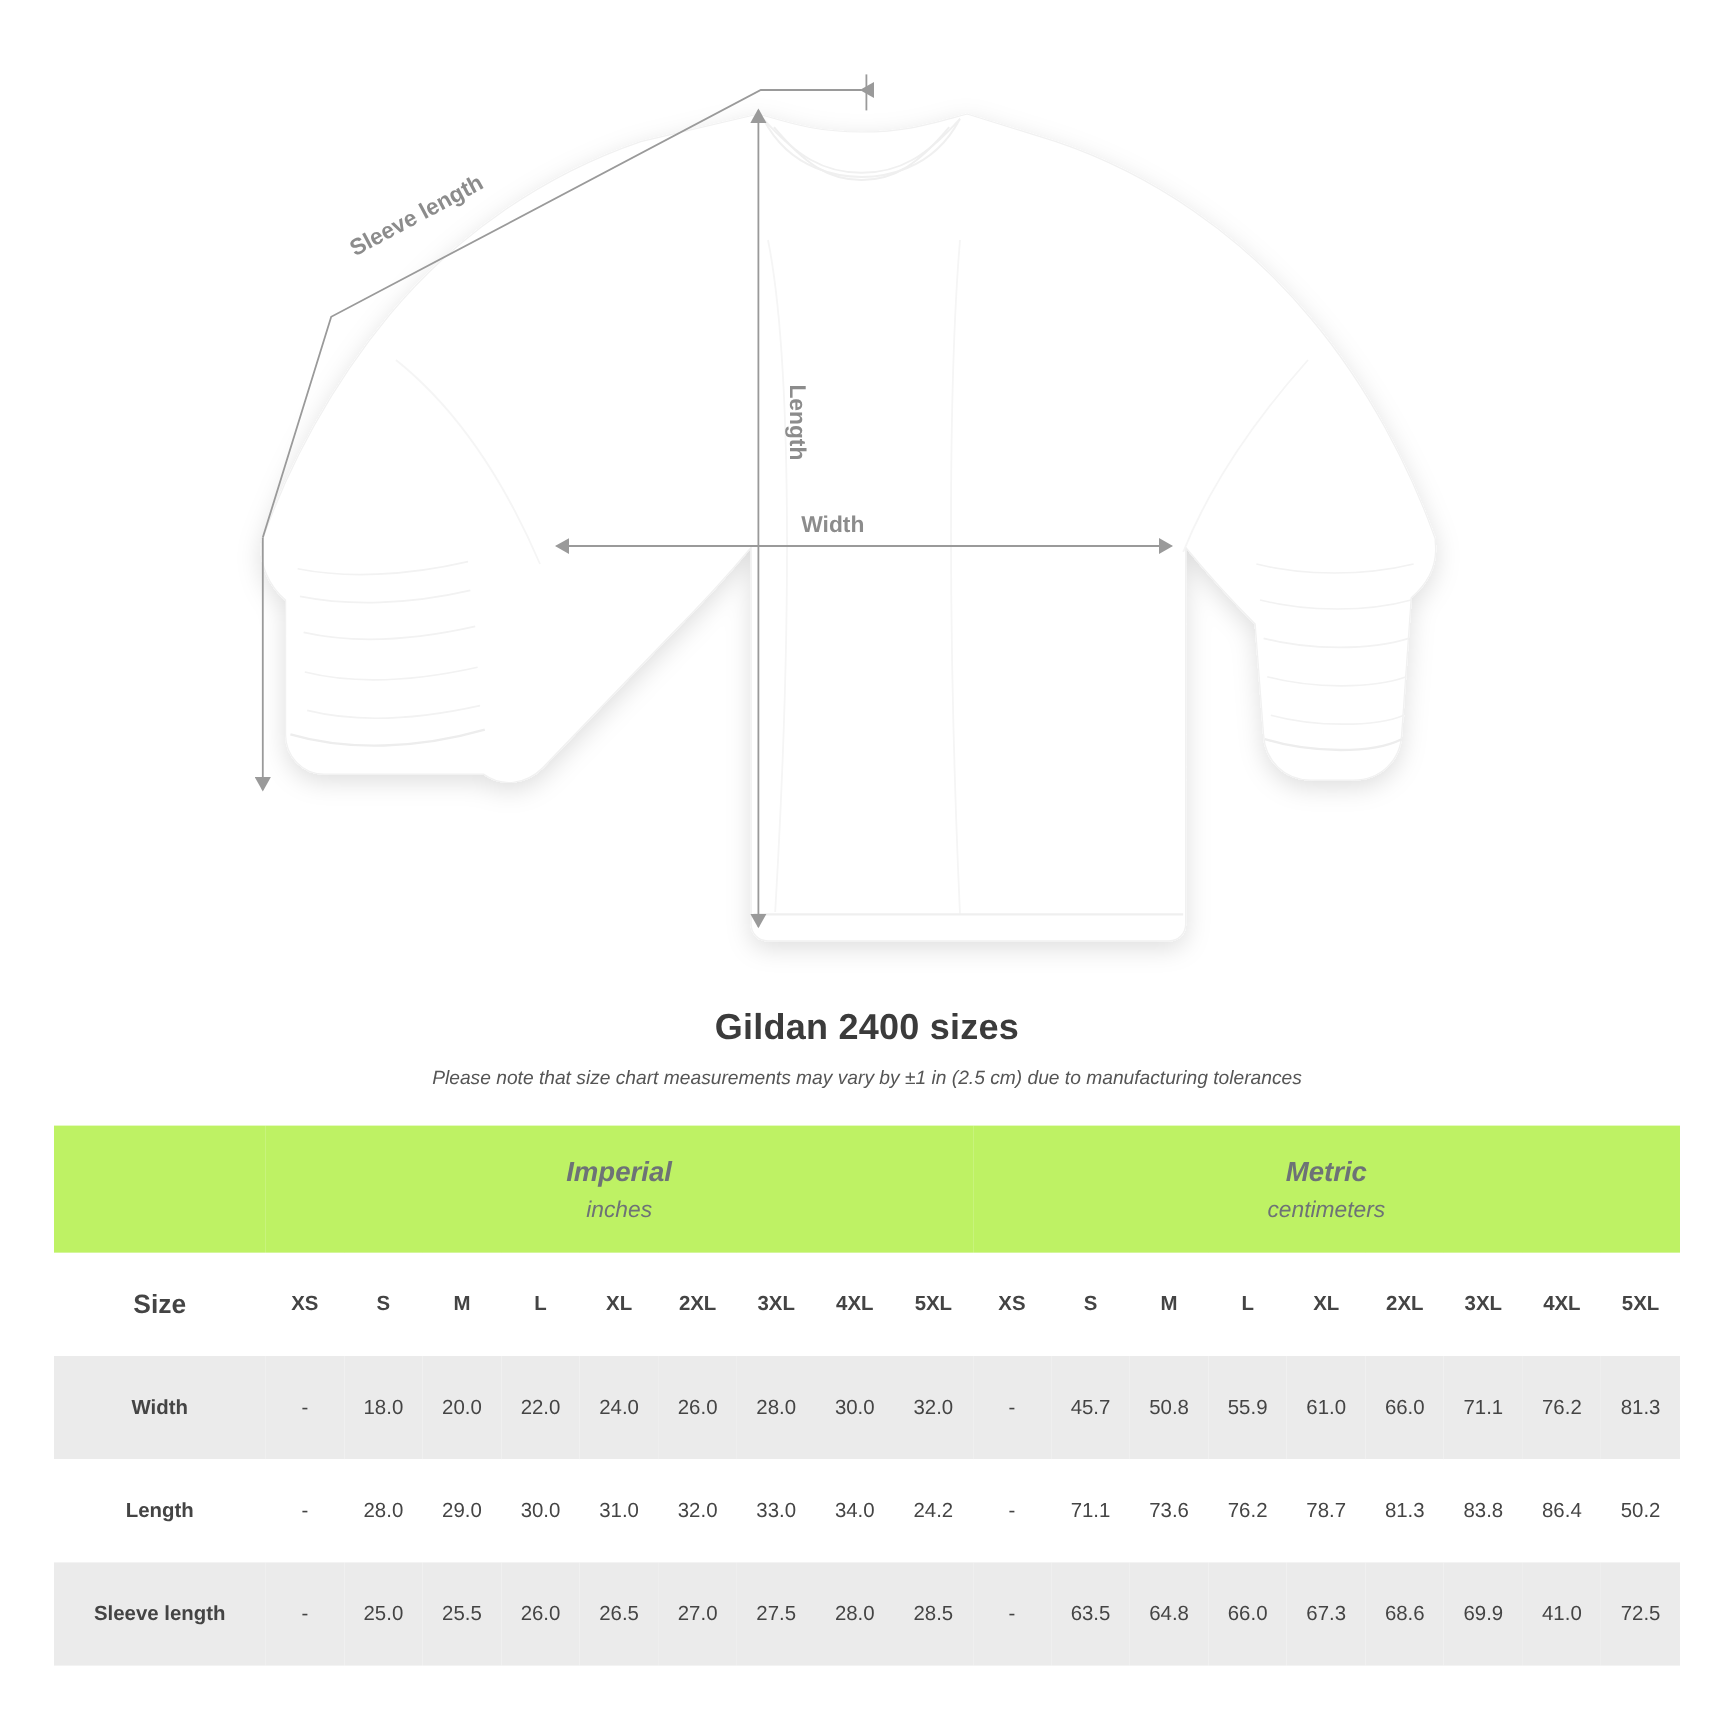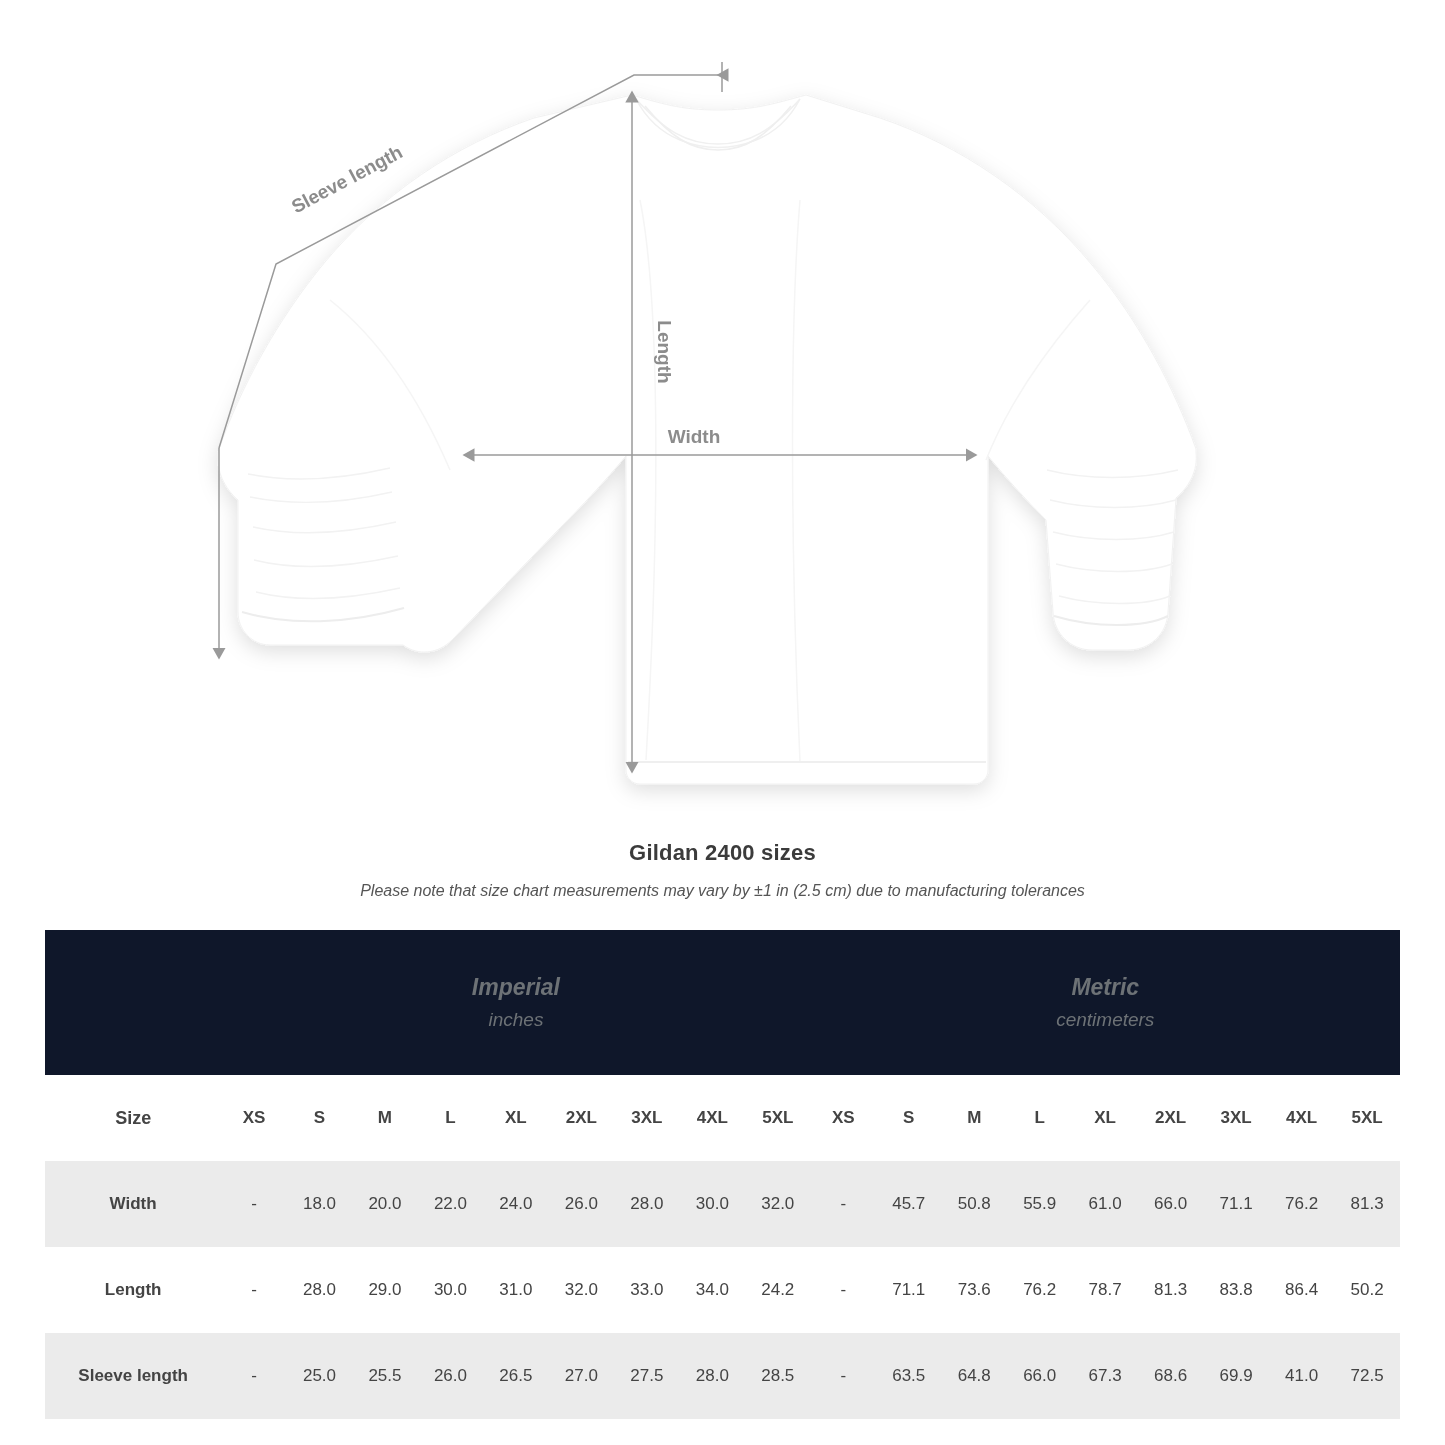--- a/index.html
+++ b/index.html
@@ -33,7 +33,7 @@
     margin-top: 10px;
   }
   .chart-title {
-    font-size: 22px;
+    font-size: 30px;
     font-weight: bold;
     color: #3b3b3b;
     letter-spacing: 0.2px;

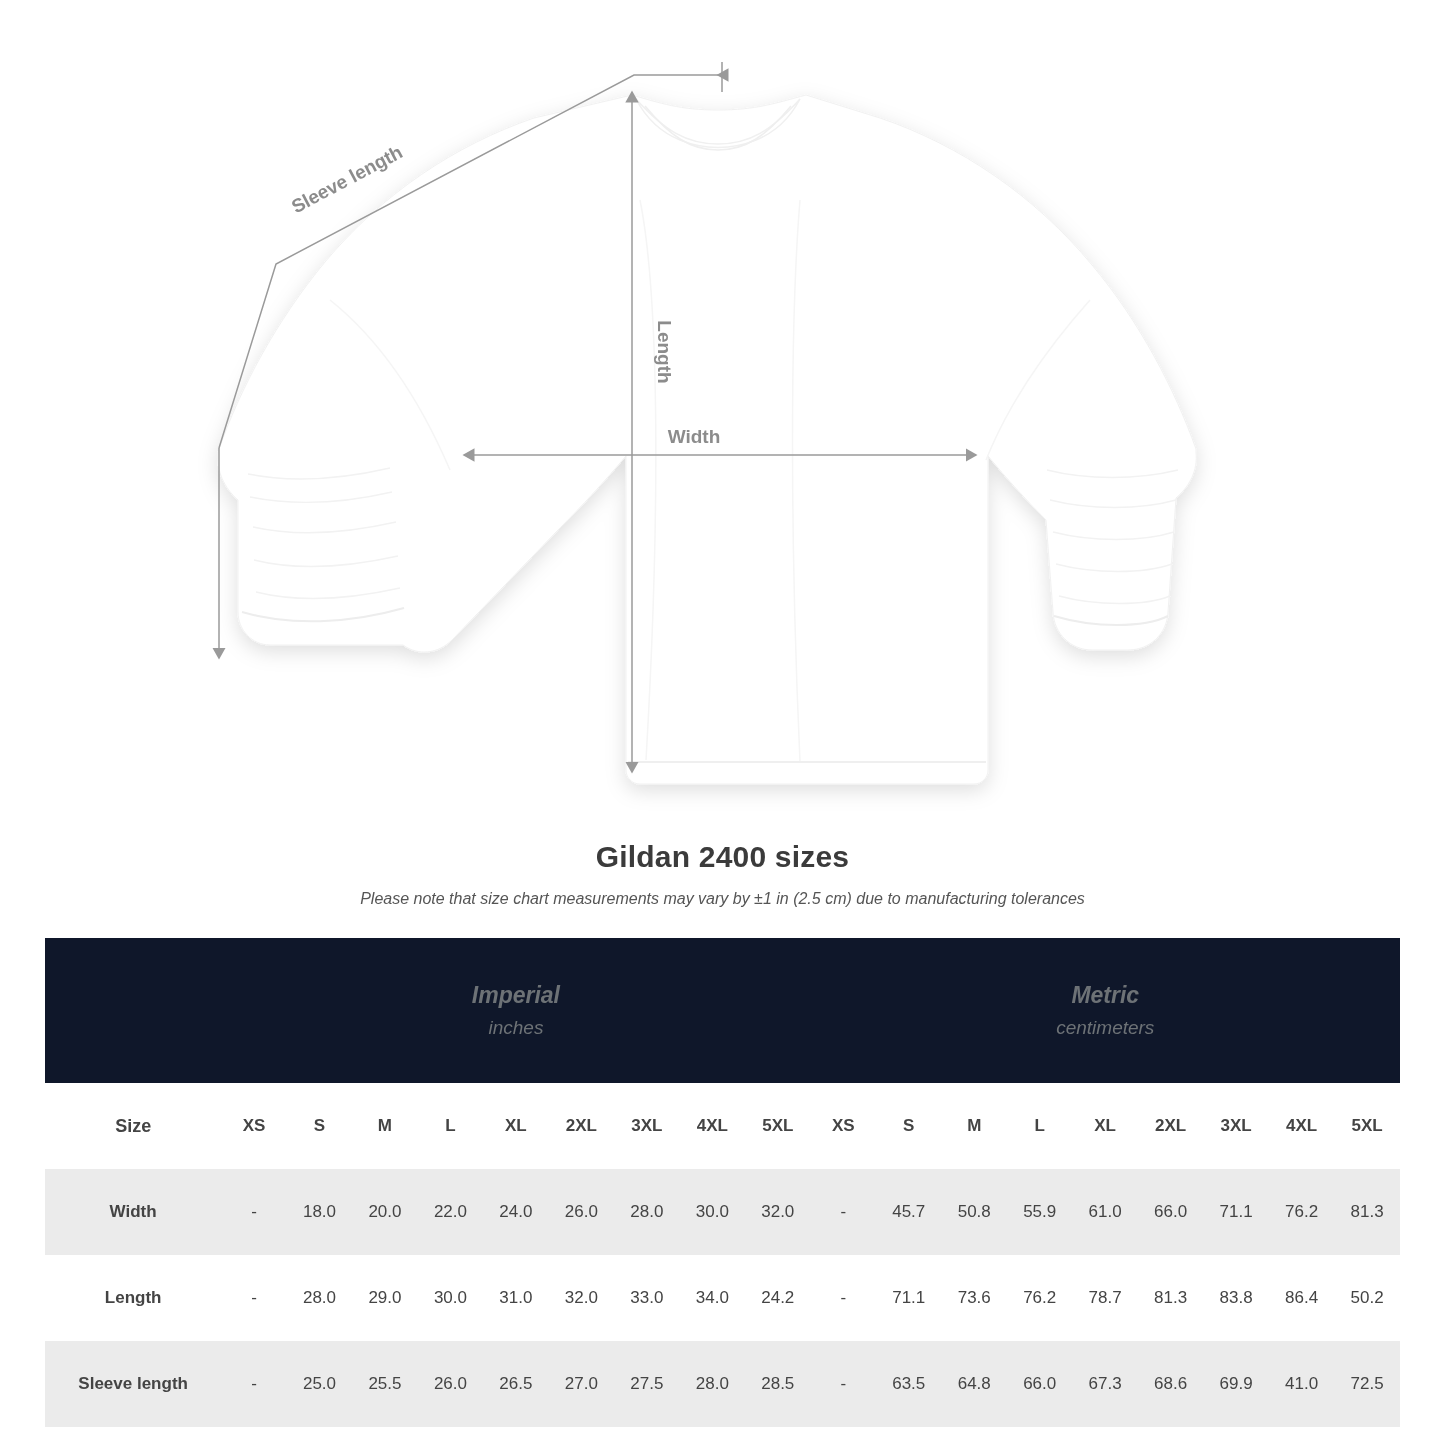--- a/index.html
+++ b/index.html
@@ -67,8 +67,8 @@
 
   
   .unit-row td {
-    background: #0f172a;
-    height: 145px;
+    background: #bef264;
+    height: 106px;
     padding: 0;
     margin-top: 16px;
   }

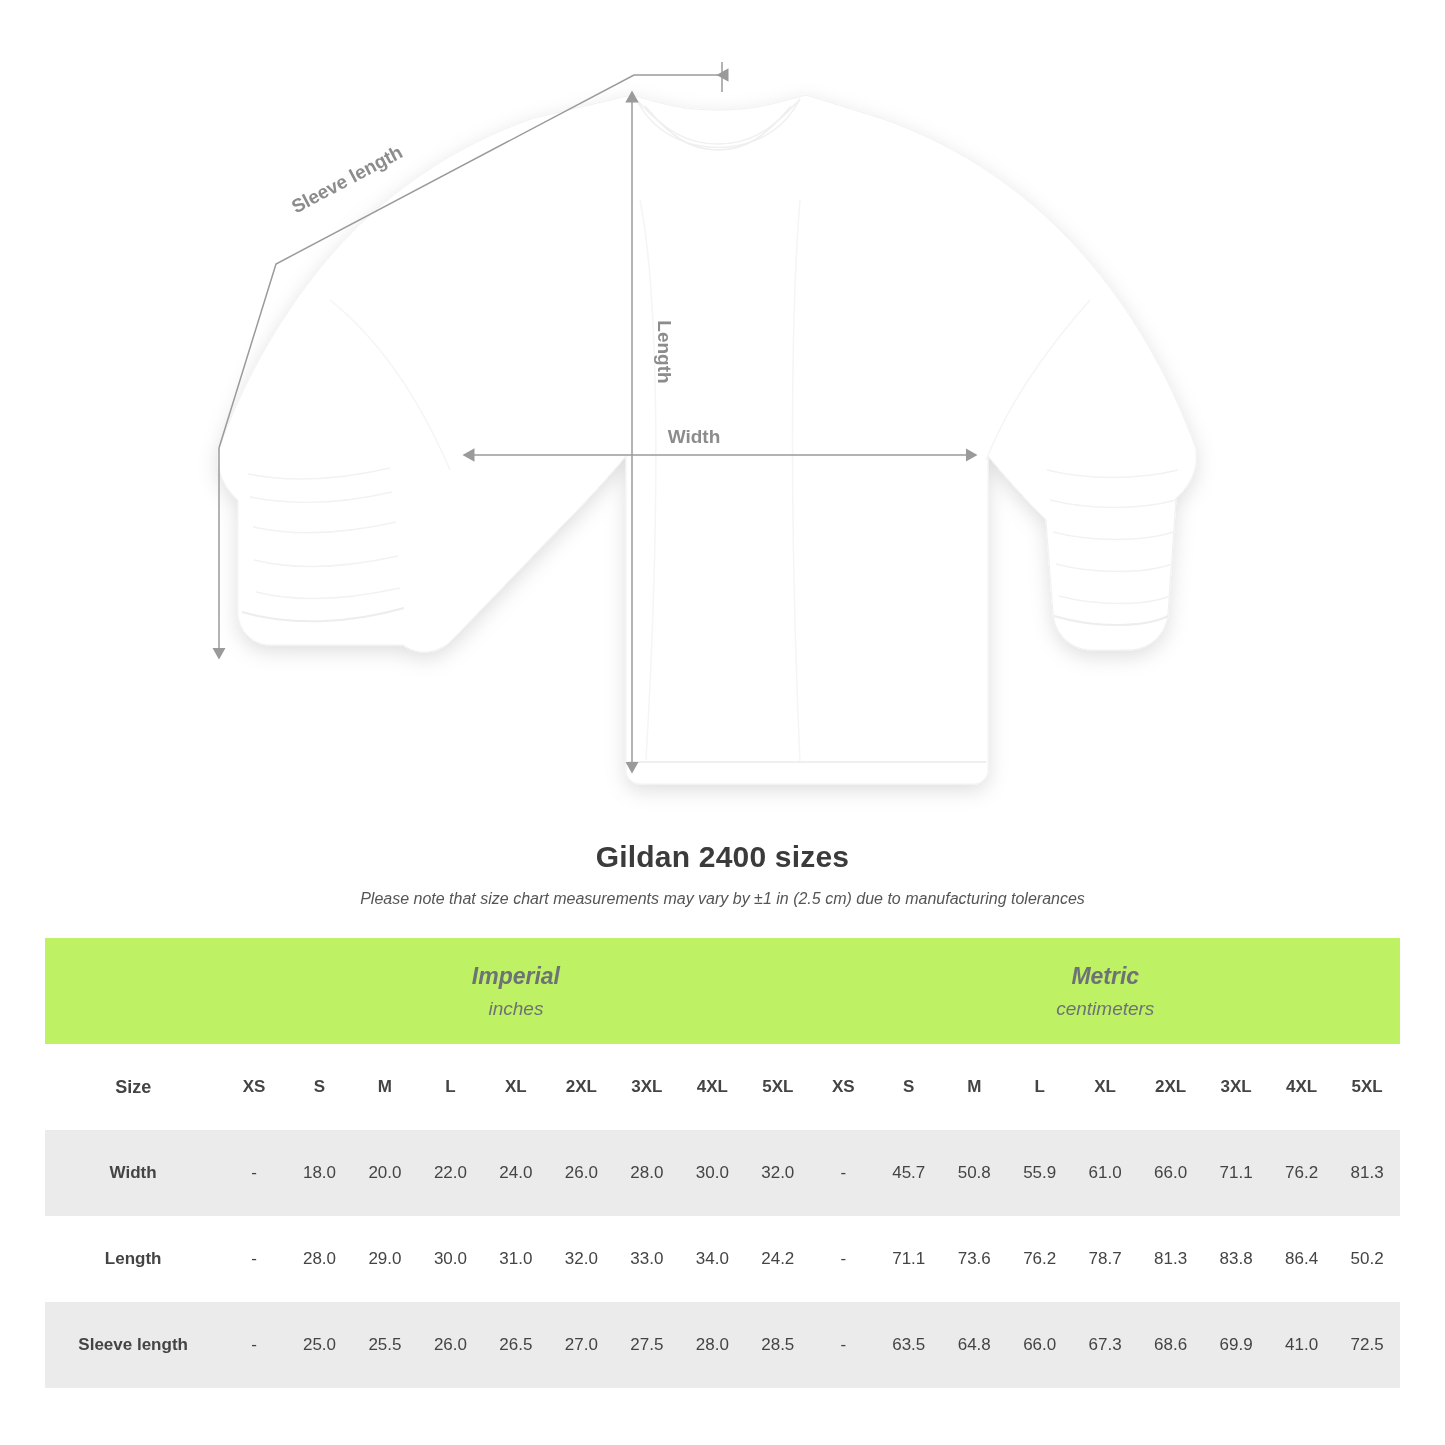--- a/index.html
+++ b/index.html
@@ -95,7 +95,7 @@
   }
   .head-row td.rowlabel {
     font-weight: bold;
-    font-size: 18px;
+    font-size: 22px;
   }
 
   .data-row td {

